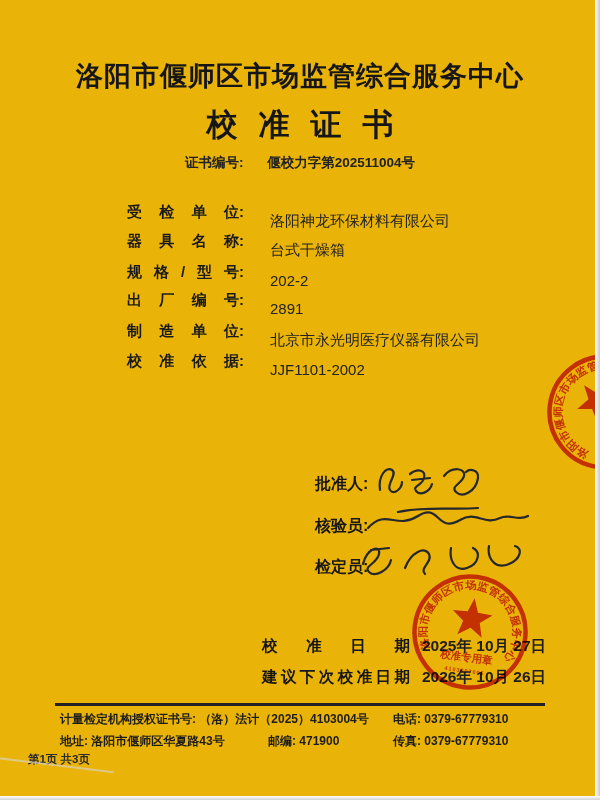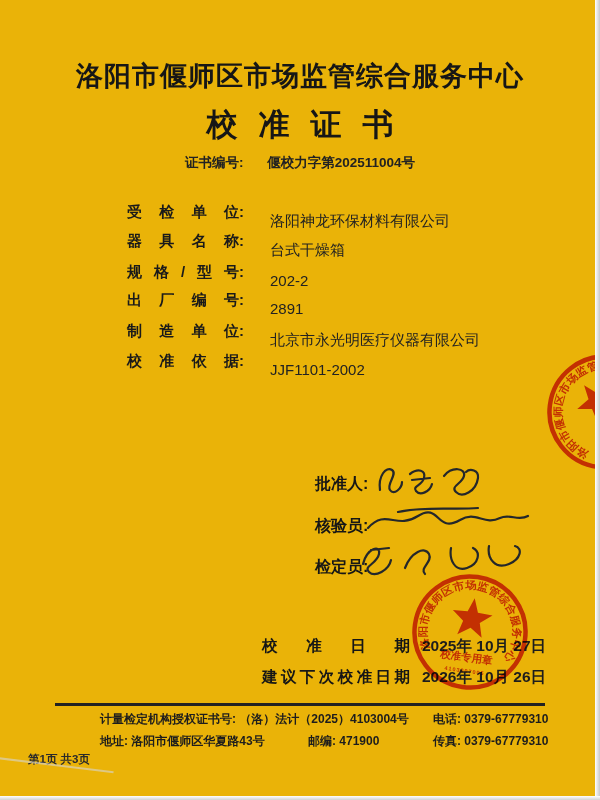--- a/index.html
+++ b/index.html
@@ -34,7 +34,7 @@
   .seal text { font-family:"Liberation Sans","DejaVu Sans",sans-serif; font-weight:700; }
 
   .footer-rule { position:absolute; left:55px; top:703px; width:490px; height:2.5px; background:#222; }
-  .fline { position:absolute; font-size:12px; font-weight:700; color:#1d1d1d; white-space:nowrap;margin-left:40px; }
+  .fline { position:absolute; font-size:12px; font-weight:700; color:#1d1d1d; white-space:nowrap; }
   .pageinfo { position:absolute; top:752px; left:0; width:572px; text-align:left;
     font-size:11.5px; font-weight:700; color:#2a2a2a;padding-left:28px; }
 

